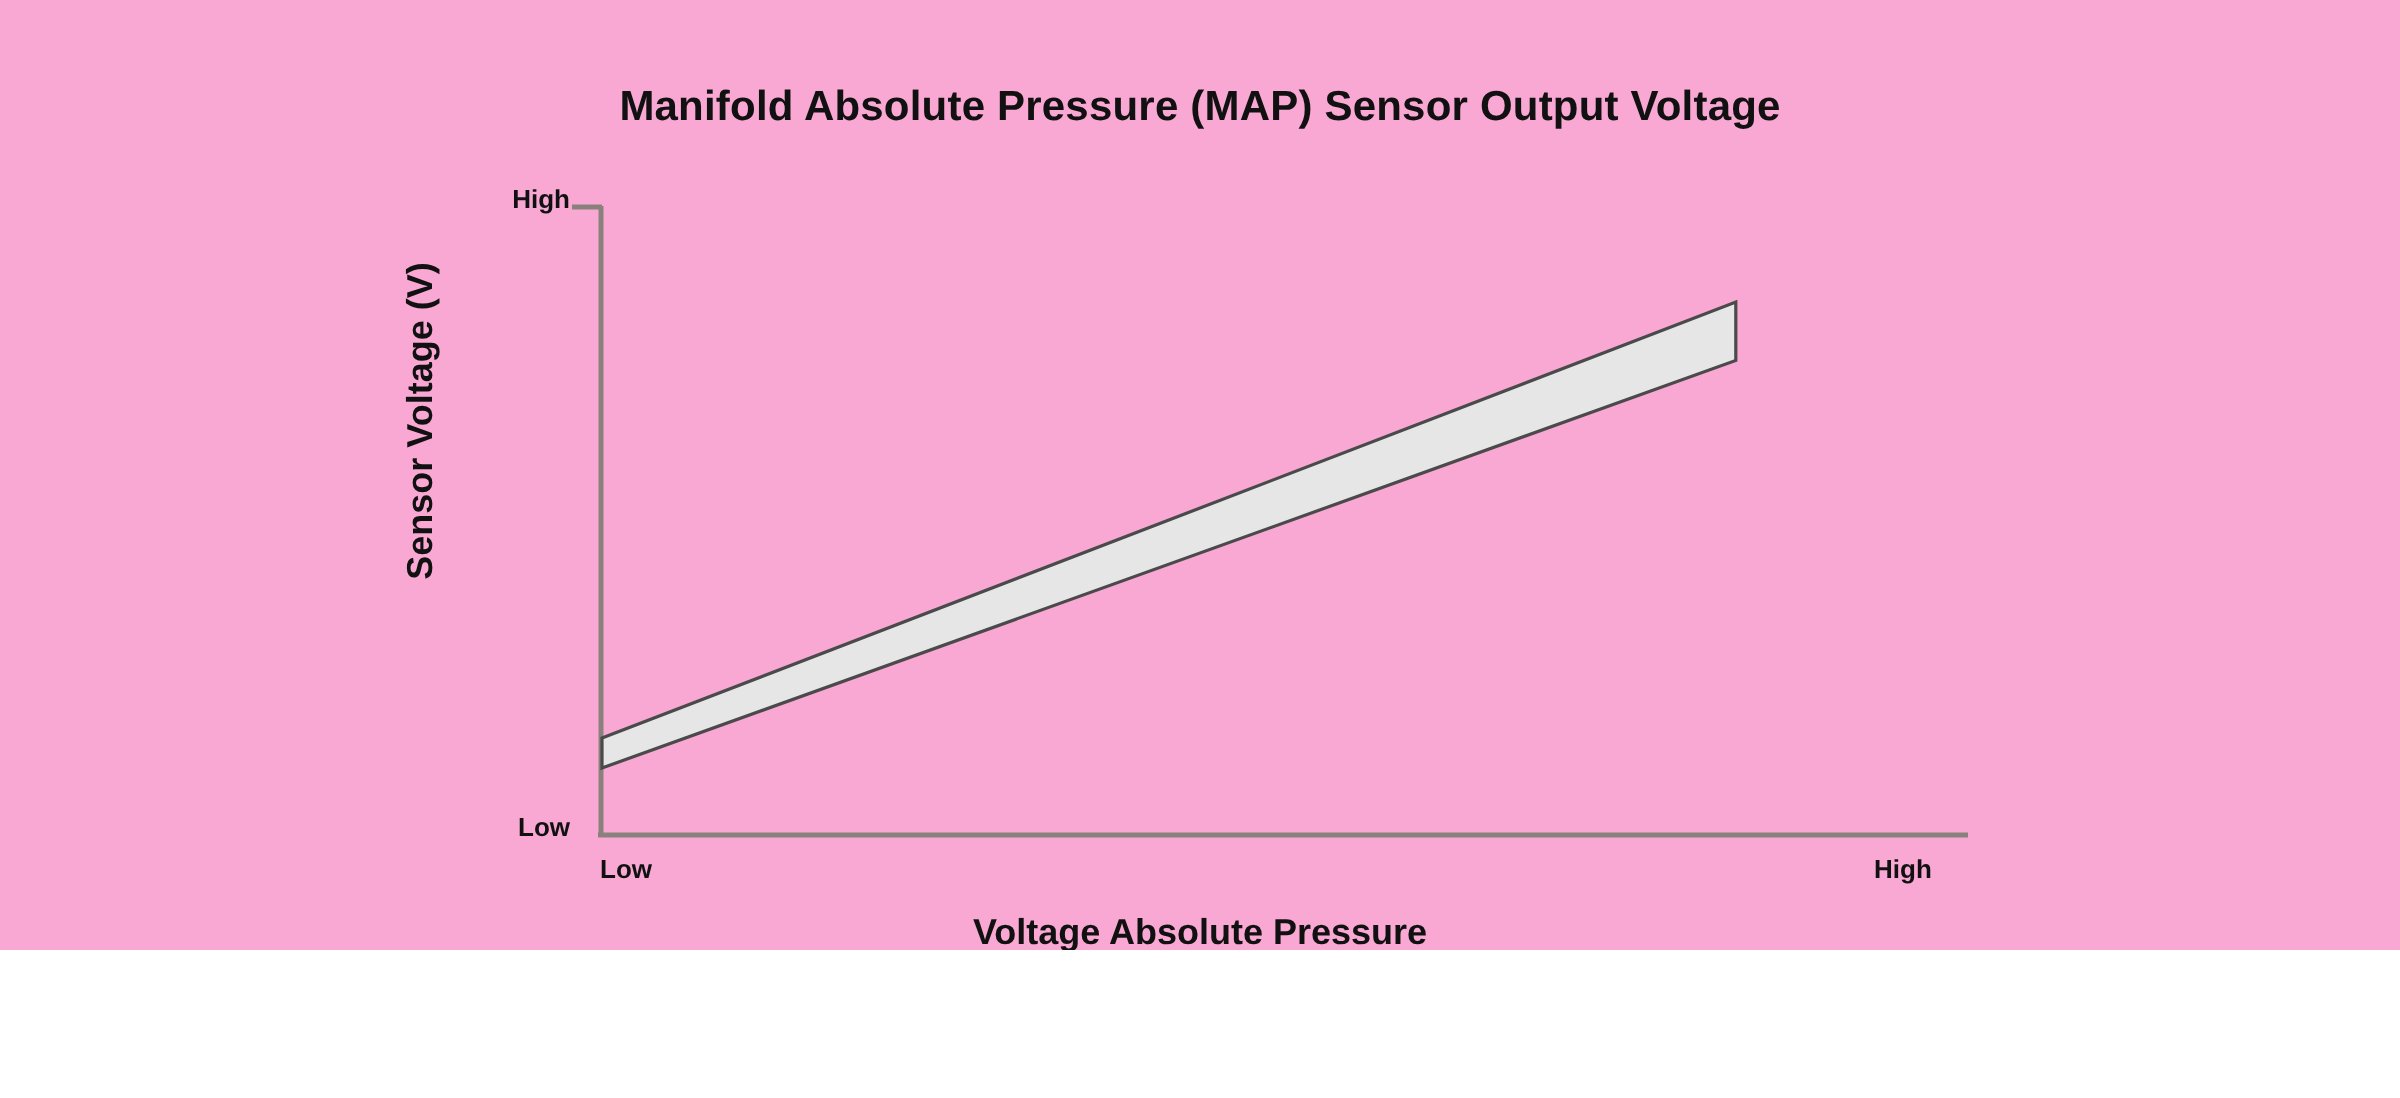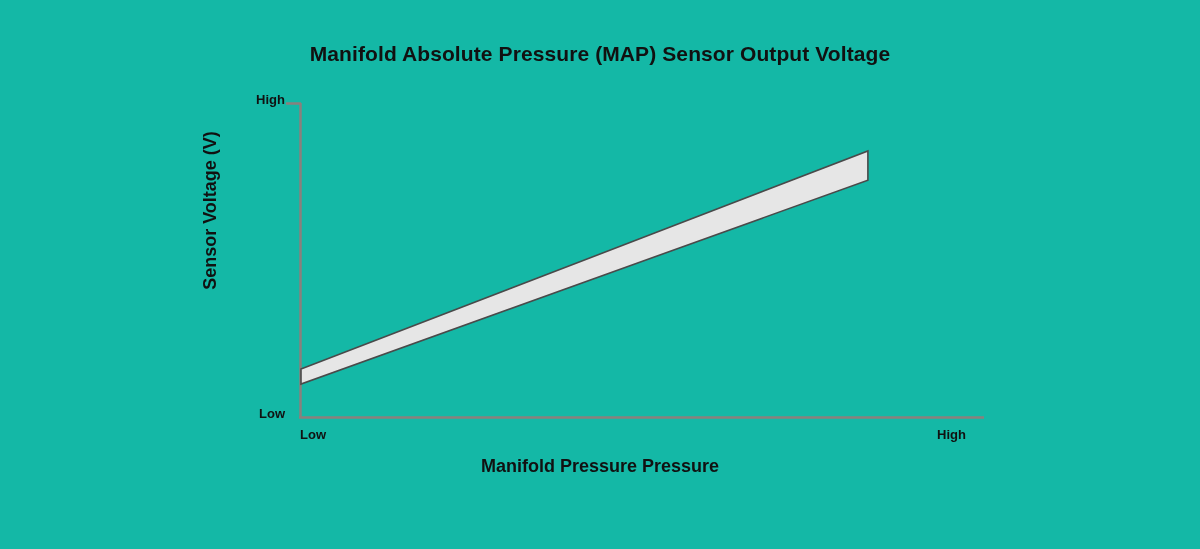--- a/index.html
+++ b/index.html
@@ -14,8 +14,8 @@
   #figure {
     position: relative;
     width: 1200px;
-    height: 549px;
-    background: #14b8a6;
+    height: 475px;
+    background: #f9a8d4;
     overflow: hidden;
   }
   #chart-title {

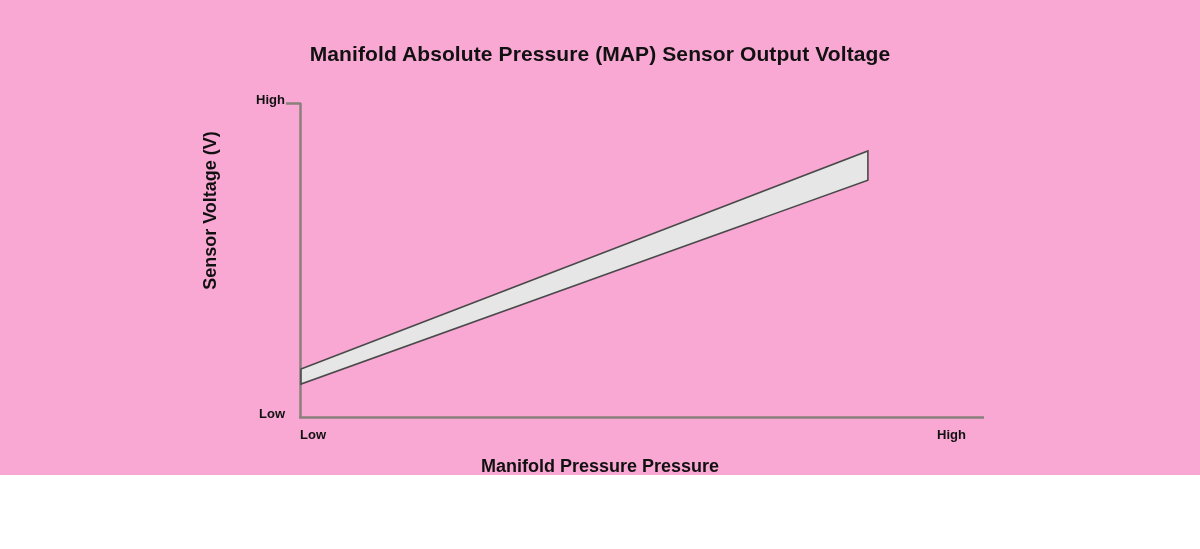--- a/index.html
+++ b/index.html
@@ -118,7 +118,7 @@
 
   <div class="axis-tick-label" id="xtick-high">High</div>
 
-  <div id="xaxis-title">Manifold Pressure Pressure</div>
+  <div id="xaxis-title">Voltage Absolute Pressure</div>
 
   <div id="yaxis-title-wrap">
     <div id="yaxis-title">Sensor Voltage (V)</div>

